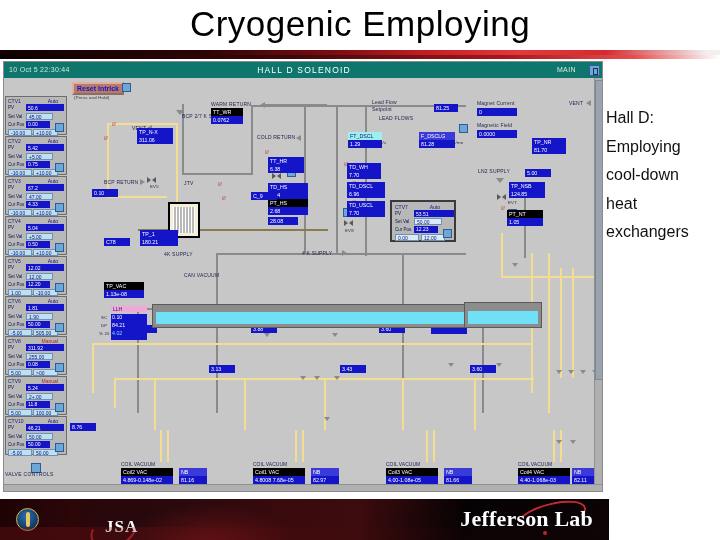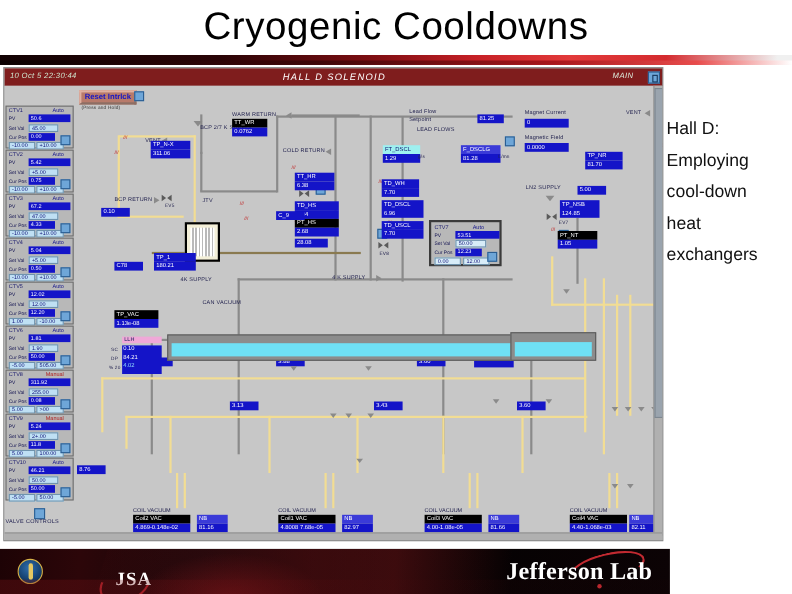--- a/index.html
+++ b/index.html
@@ -150,7 +150,7 @@
 </head>
 <body>
 
-<div class="slide-title">Cryogenic Cooldowns</div>
+<div class="slide-title">Cryogenic Employing</div>
 <div class="divider"></div>
 <div class="divider2"></div>
 

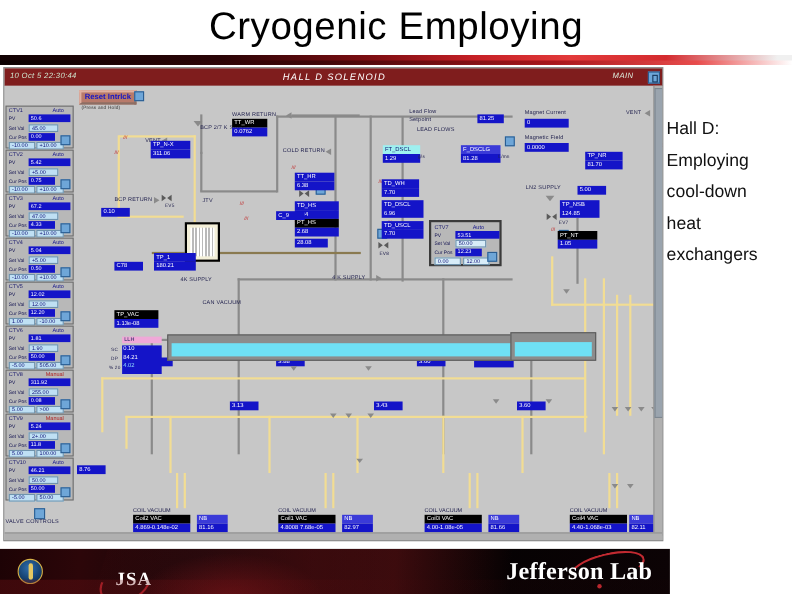--- a/index.html
+++ b/index.html
@@ -52,8 +52,8 @@
   
   .scada{position:absolute;left:3px;top:61px;width:600px;height:431px;
     background:#c3c3c3;border:1px solid #8b8b8b;box-sizing:border-box;overflow:hidden;}
-  .titlebar{position:absolute;left:0;top:0;width:600px;height:16px;background:#7f1d1d;
-    color:#e8f3e8;font-size:8px;line-height:16px;font-style:italic;}
+  .titlebar{position:absolute;left:0;top:0;width:600px;height:16px;background:#0f766e;
+    color:#e8f3e8;font-size:8px;line-height:16px;}
   .tb-date{position:absolute;left:5px;top:0;font-size:7px;color:#cfe6cf;letter-spacing:.3px;}
   .tb-title{position:absolute;left:0;top:0;width:600px;text-align:center;font-size:8.5px;
     letter-spacing:1.2px;color:#ffffff;}

